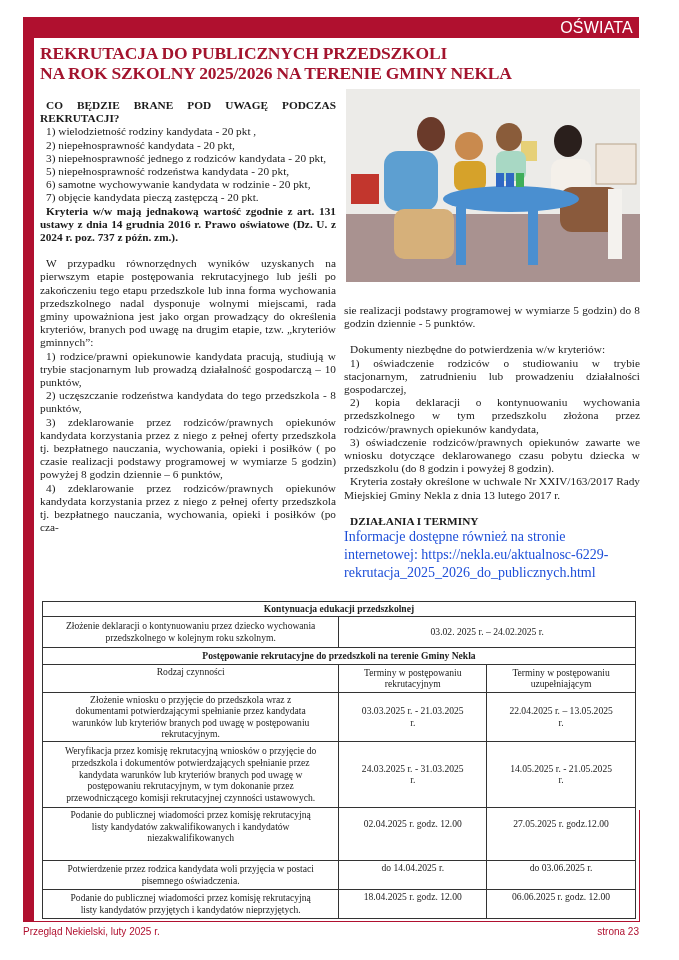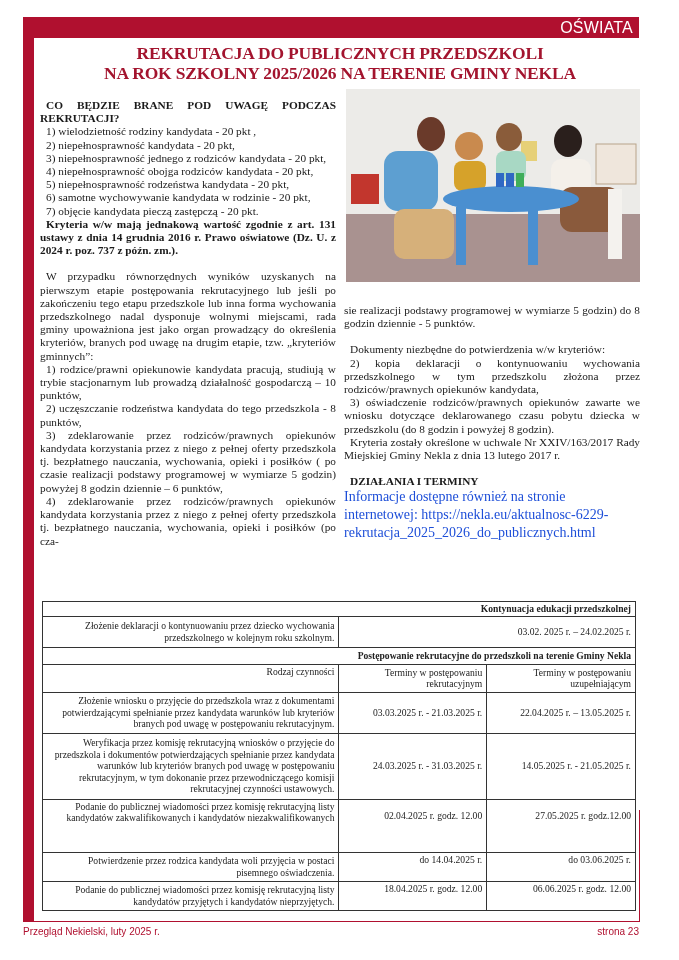--- a/index.html
+++ b/index.html
@@ -11,7 +11,7 @@
   .frame-right { position: absolute; left: 639px; top: 810px; width: 1px; height: 112px; background: #b0102f; }
   .section-label { position: absolute; right: 46px; top: 19px; color: #fff;
                    font-family: "Liberation Sans", "DejaVu Sans", sans-serif; font-size: 16px; letter-spacing: 0.2px; }
-  .title { position: absolute; left: 40px; top: 43px; width: 600px; text-align: center;
+  .title { position: absolute; left: 40px; top: 43px; width: 600px; text-align: left;
            color: #a3142e; font-weight: bold; font-size: 17.5px; line-height: 20px; letter-spacing: -0.2px; }
   .col { position: absolute; font-size: 11.3px; line-height: 13.2px; text-align: justify; }
   .col p { margin: 0; }

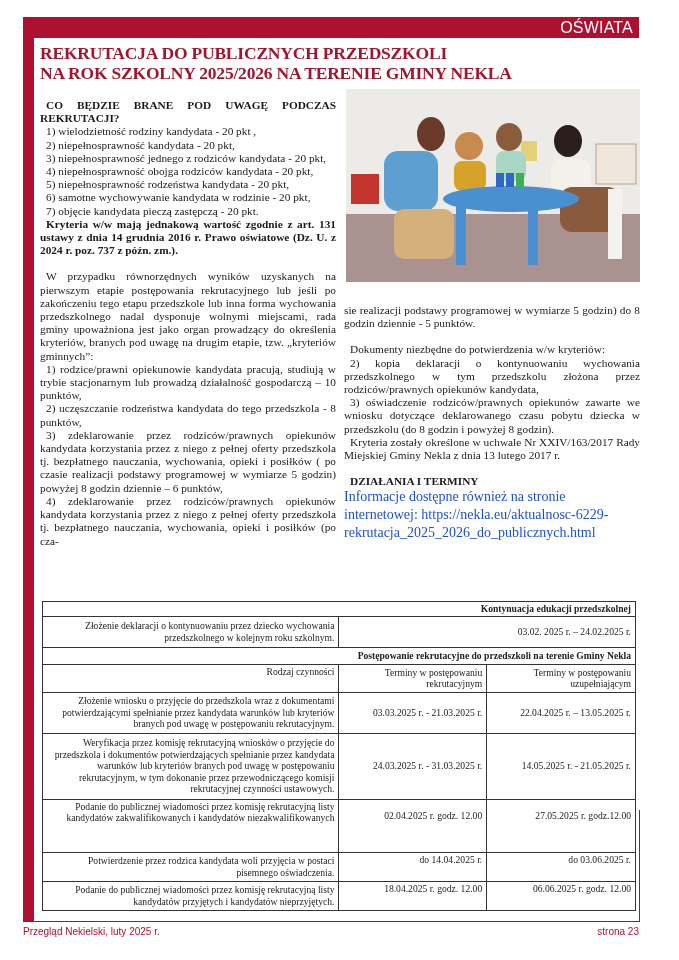--- a/index.html
+++ b/index.html
@@ -52,7 +52,6 @@
   <p class="ind">1) wielodzietność rodziny kandydata - 20 pkt ,</p>
   <p class="ind">2) niepełnosprawność kandydata - 20 pkt,</p>
   <p class="ind">3) niepełnosprawność jednego z rodziców kandydata - 20 pkt,</p>
-  <p class="ind">4) niepełnosprawność obojga rodziców kandydata - 20 pkt,</p>
   <p class="ind">5) niepełnosprawność rodzeństwa kandydata - 20 pkt,</p>
   <p class="ind">6) samotne wychowywanie kandydata w rodzinie - 20 pkt,</p>
   <p class="ind">7) objęcie kandydata pieczą zastępczą - 20 pkt.</p>

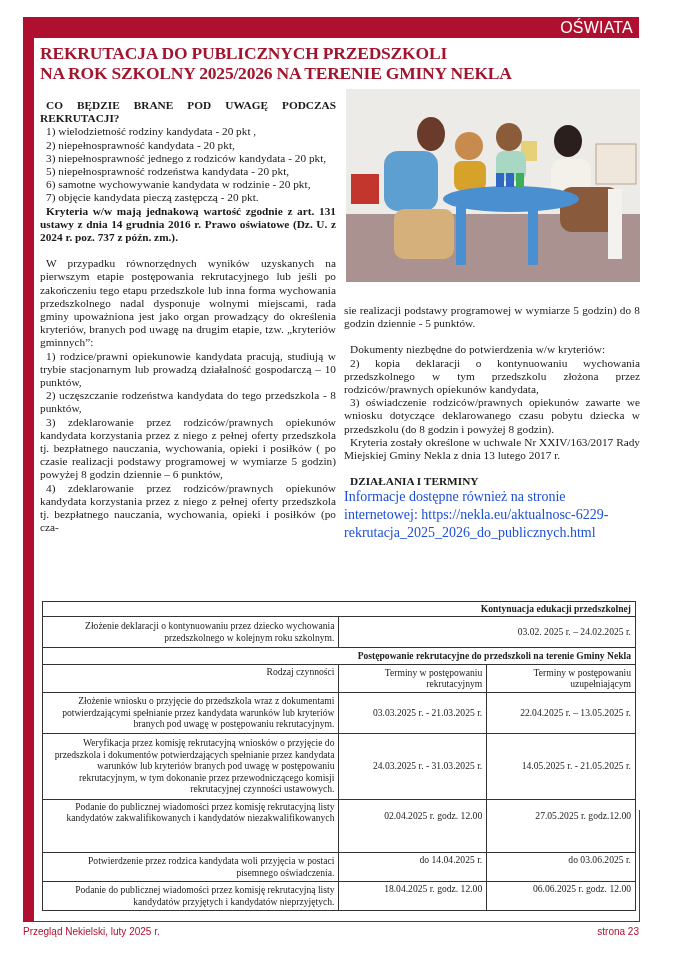--- a/index.html
+++ b/index.html
@@ -95,6 +95,7 @@
   <p>sie realizacji podstawy programowej w wymiarze 5 godzin) do 8 godzin dziennie - 5 punktów.</p>
   <div class="gap"></div>
   <p class="ind">Dokumenty niezbędne do potwierdzenia w/w kryteriów:</p>
+  <p class="ind">1) oświadczenie rodziców o studiowaniu w trybie stacjonarnym, zatrudnieniu lub prowadzeniu działalności gospodarczej,</p>
   <p class="ind">2) kopia deklaracji o kontynuowaniu wychowania przedszkolnego w tym przedszkolu złożona przez rodziców/prawnych opiekunów kandydata,</p>
   <p class="ind">3) oświadczenie rodziców/prawnych opiekunów zawarte we wniosku dotyczące deklarowanego czasu pobytu dziecka w przedszkolu (do 8 godzin i powyżej 8 godzin).</p>
   <p class="ind">Kryteria zostały określone w uchwale Nr XXIV/163/2017 Rady Miejskiej Gminy Nekla z dnia 13 lutego 2017 r.</p>

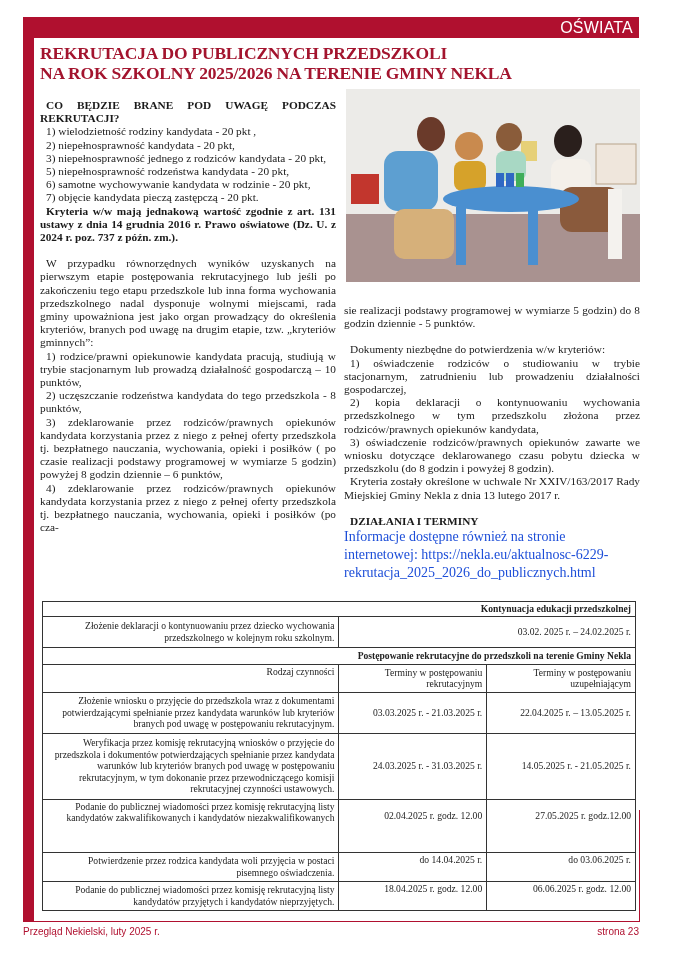--- a/index.html
+++ b/index.html
@@ -26,7 +26,7 @@
            background: linear-gradient(#eeeae6 0%, #ebe6e0 55%, #b79a98 70%, #a88f8c 100%); }
   .tbl { position: absolute; left: 42px; top: 601px; width: 594px; border-collapse: collapse;
          font-size: 9.6px; line-height: 11.6px; color: #222; }
-  .tbl td { border: 1.2px solid #333; text-align: right; vertical-align: middle; padding: 1px 4px; }
+  .tbl td { border: 1.2px solid #333; text-align: center; vertical-align: middle; padding: 1px 20px; }
   .tbl .sec td { font-weight: bold; }
   .footer-left { position: absolute; left: 23px; top: 926px; color: #b0102f;
                  font-family: "Liberation Sans", "DejaVu Sans", sans-serif; font-size: 10px; }

